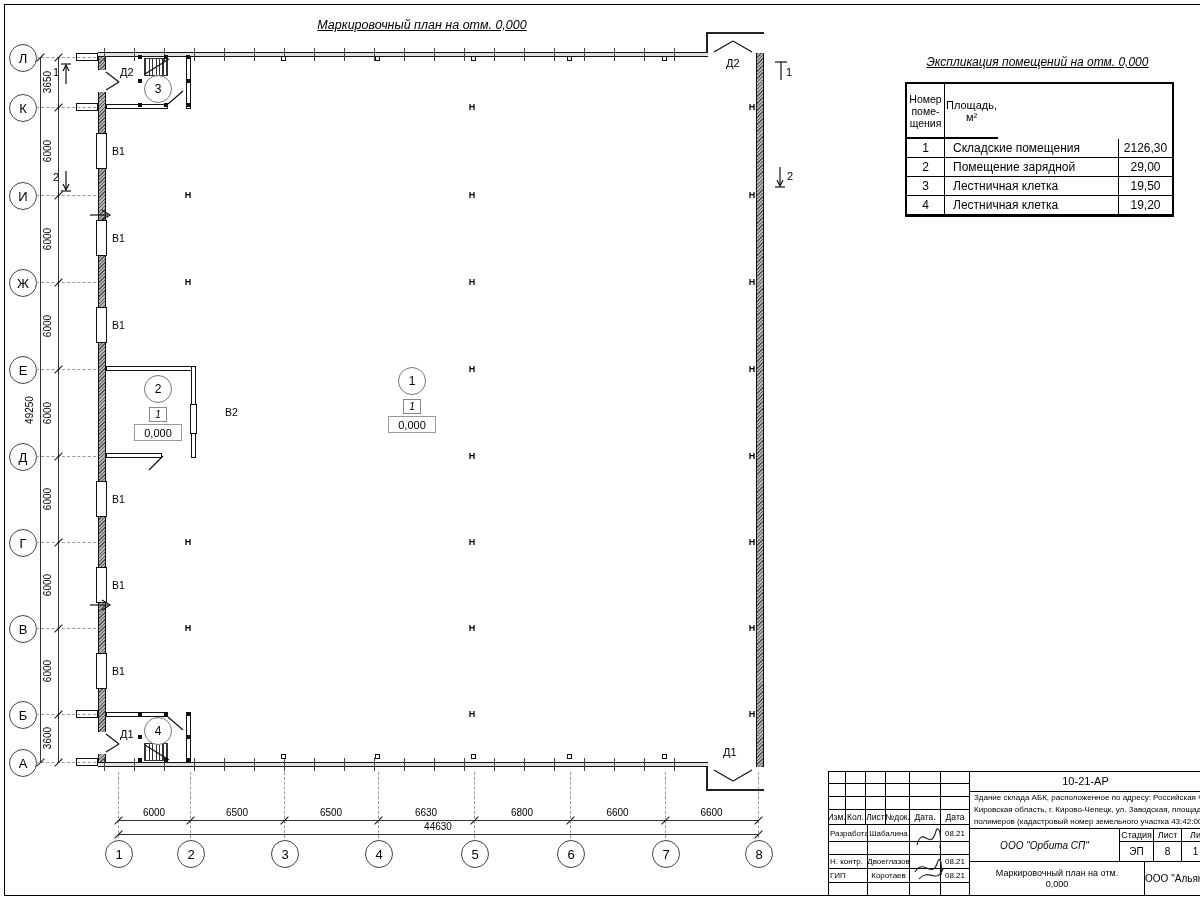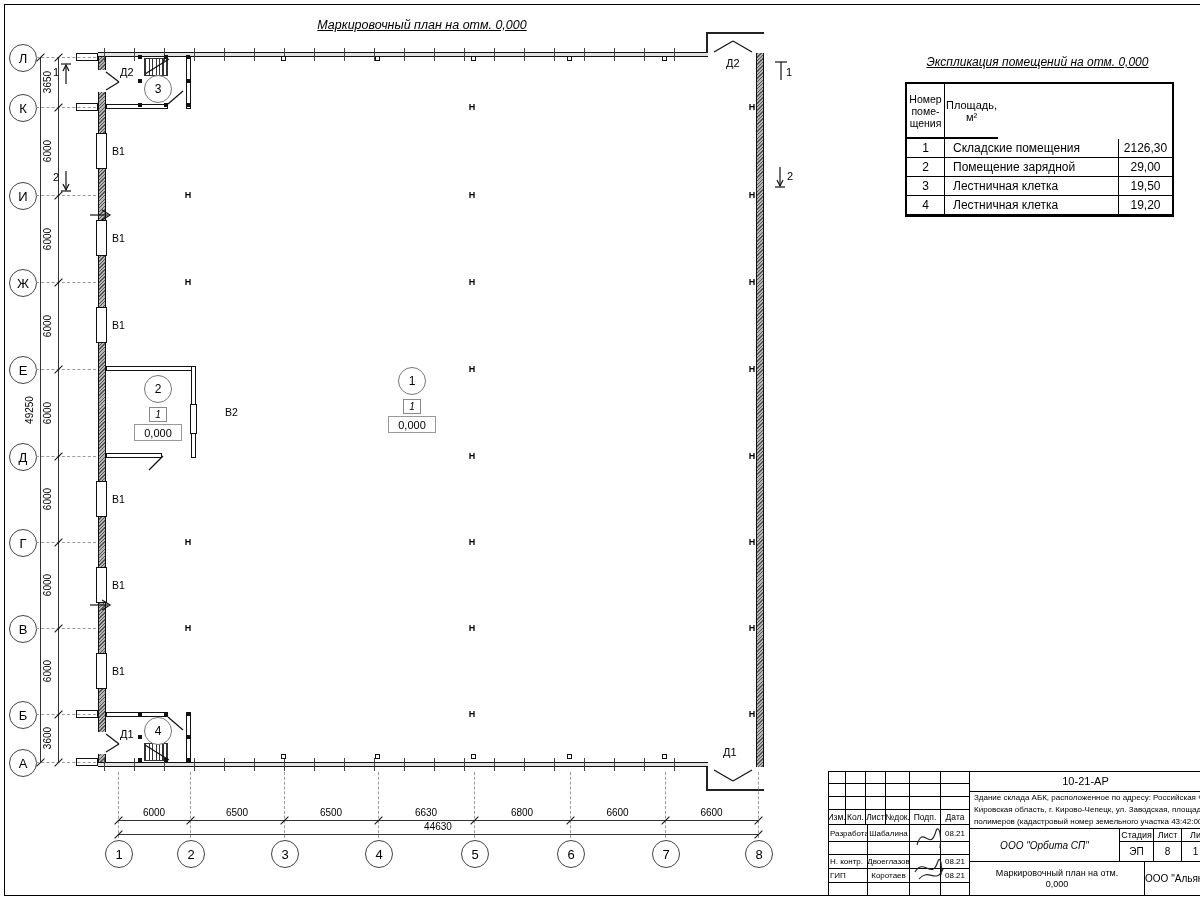--- a/index.html
+++ b/index.html
@@ -301,7 +301,7 @@
       <div class="tb-c" style="left: 846px; top: 810px; width: 20px; height: 15px; font-size: 8.5px;">Кол.</div>
       <div class="tb-c" style="left: 866px; top: 810px; width: 20px; height: 15px; font-size: 8.5px;">Лист</div>
       <div class="tb-c" style="left: 886px; top: 810px; width: 24px; height: 15px; font-size: 8.5px;">№док.</div>
-      <div class="tb-c" style="left: 910px; top: 810px; width: 31px; height: 15px; font-size: 8.5px;">Подп.</div>
+      <div class="tb-c" style="left: 910px; top: 810px; width: 31px; height: 15px; font-size: 8.5px;">Дата.</div>
       <div class="tb-c" style="left: 941px; top: 810px; width: 29px; height: 15px; font-size: 8.5px;">Дата</div>
       <div class="tb-c" style="left: 828px; top: 825px; width: 40px; height: 17px; justify-content: flex-start; padding-left: 2px; font-size: 8px;">Разработал</div>
       <div class="tb-c" style="left: 868px; top: 825px; width: 42px; height: 17px; font-size: 8px;">Шабалина</div>

